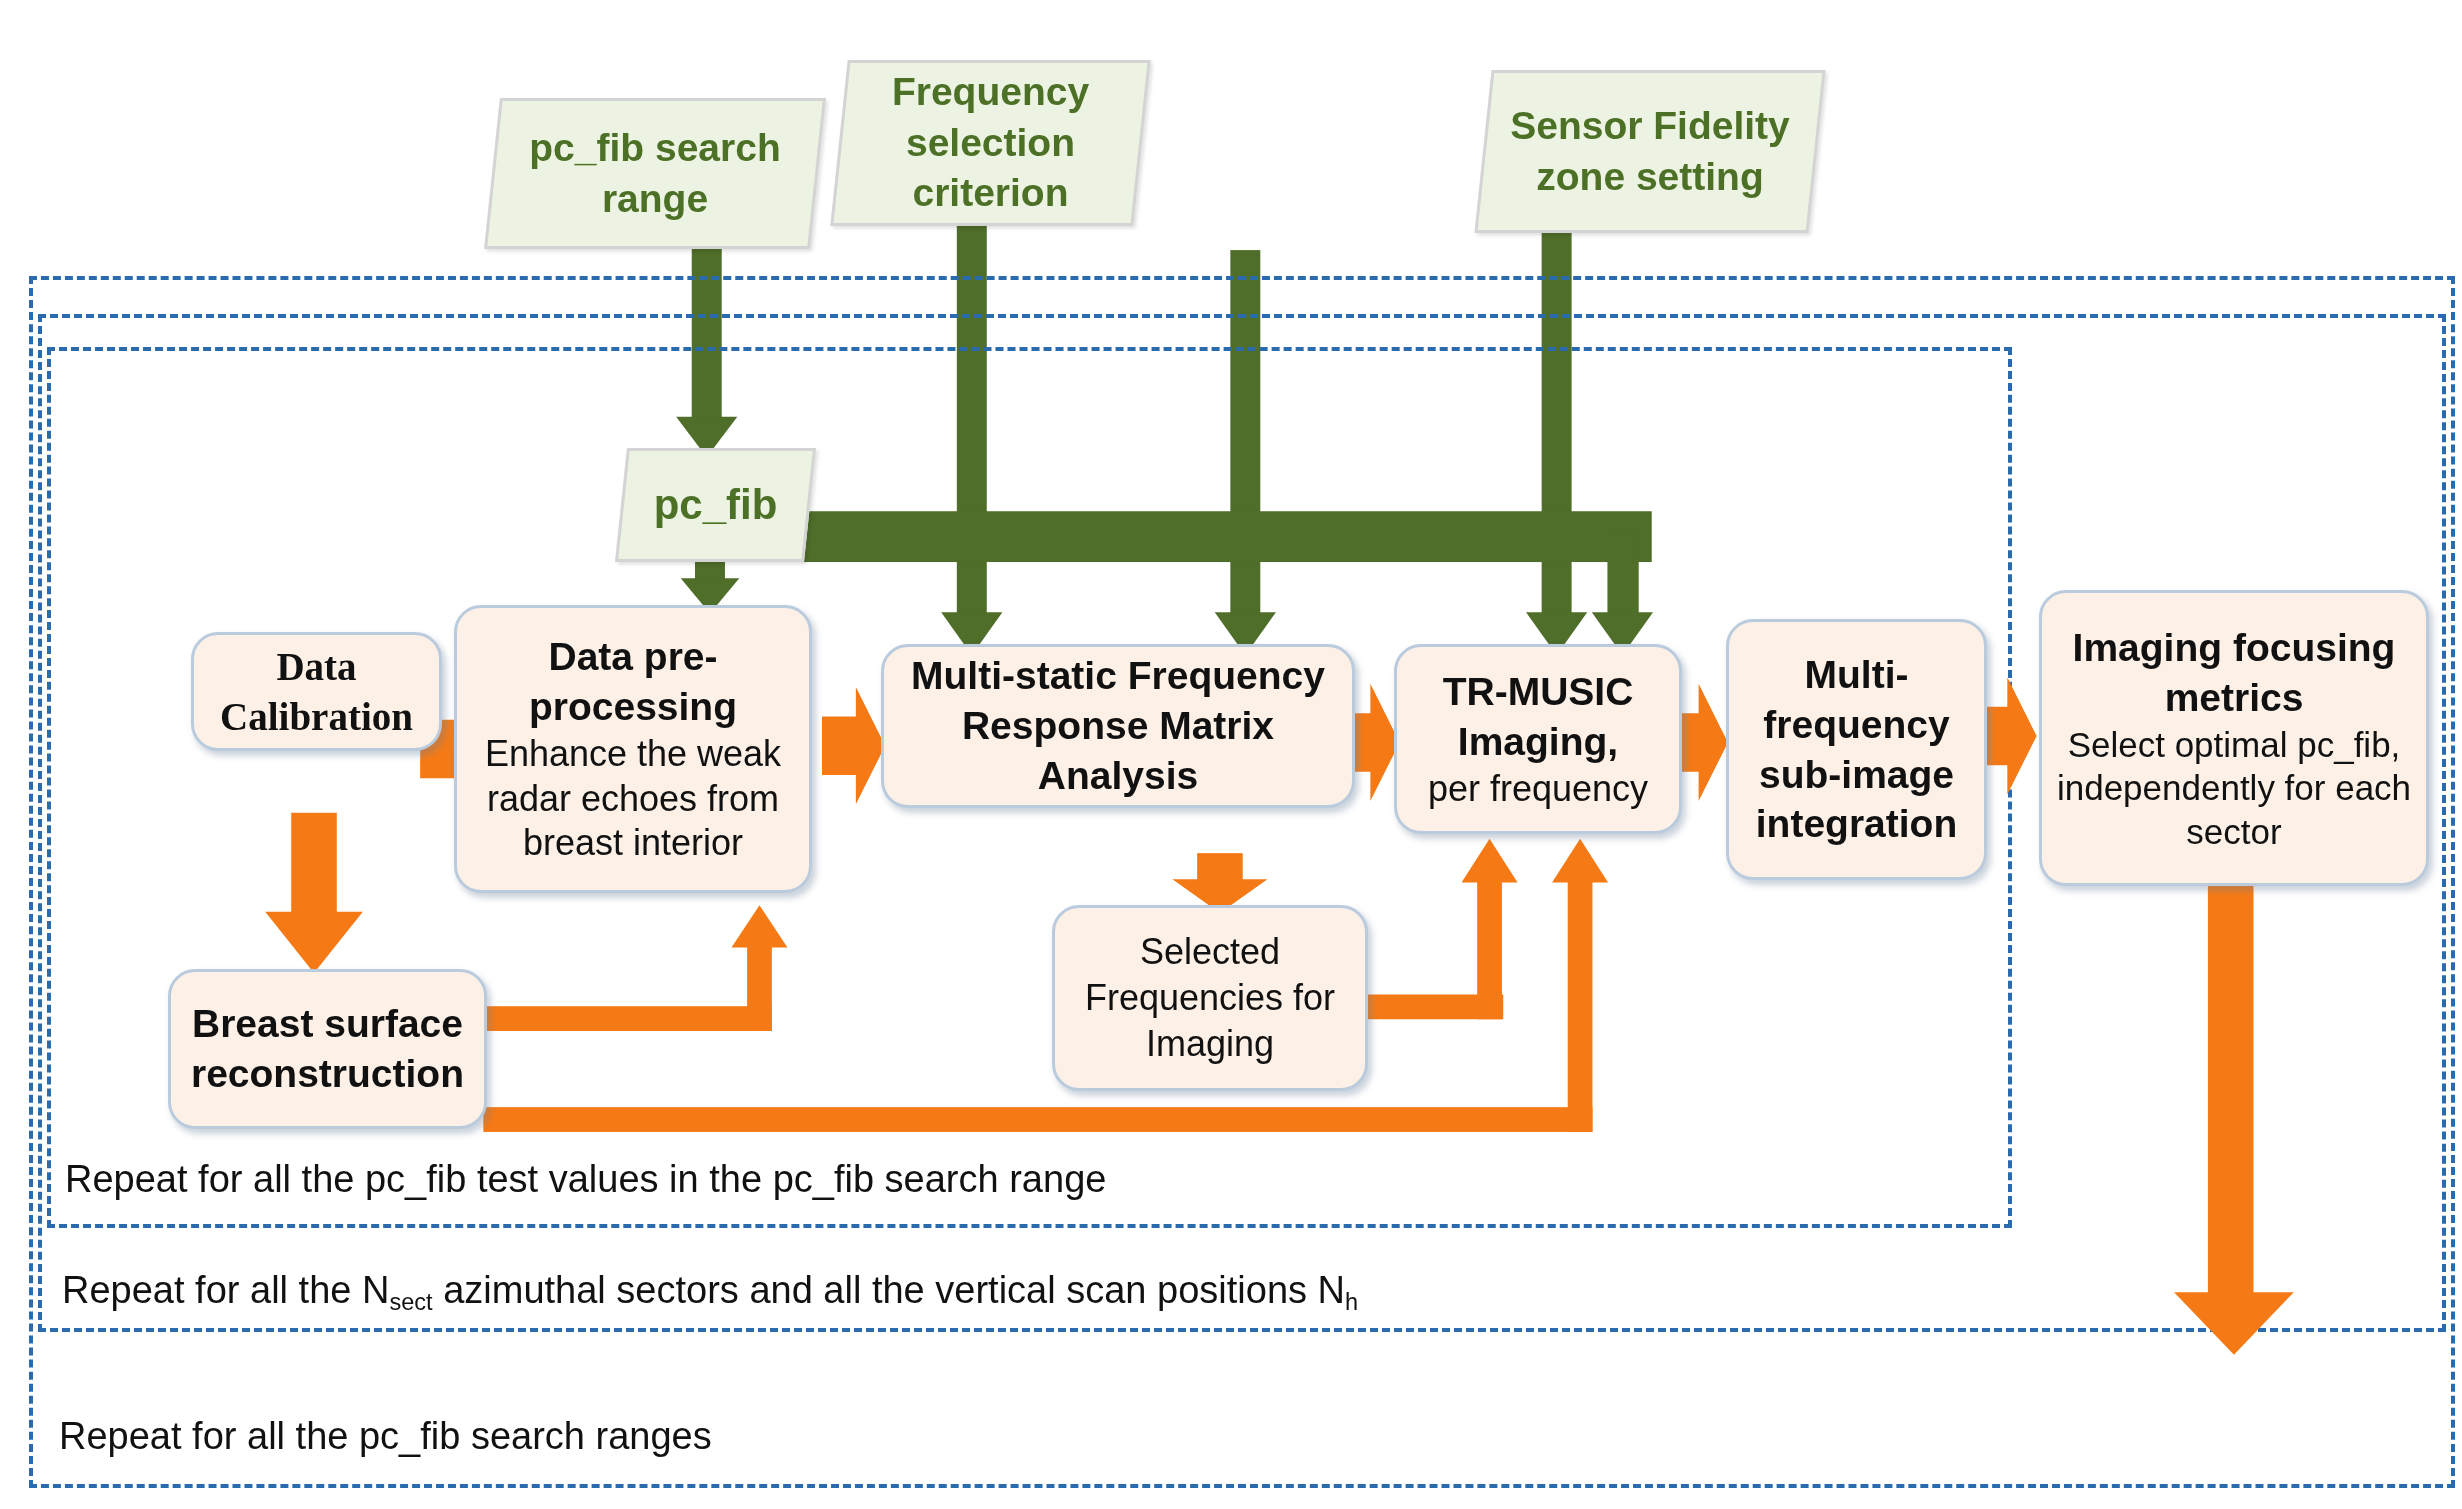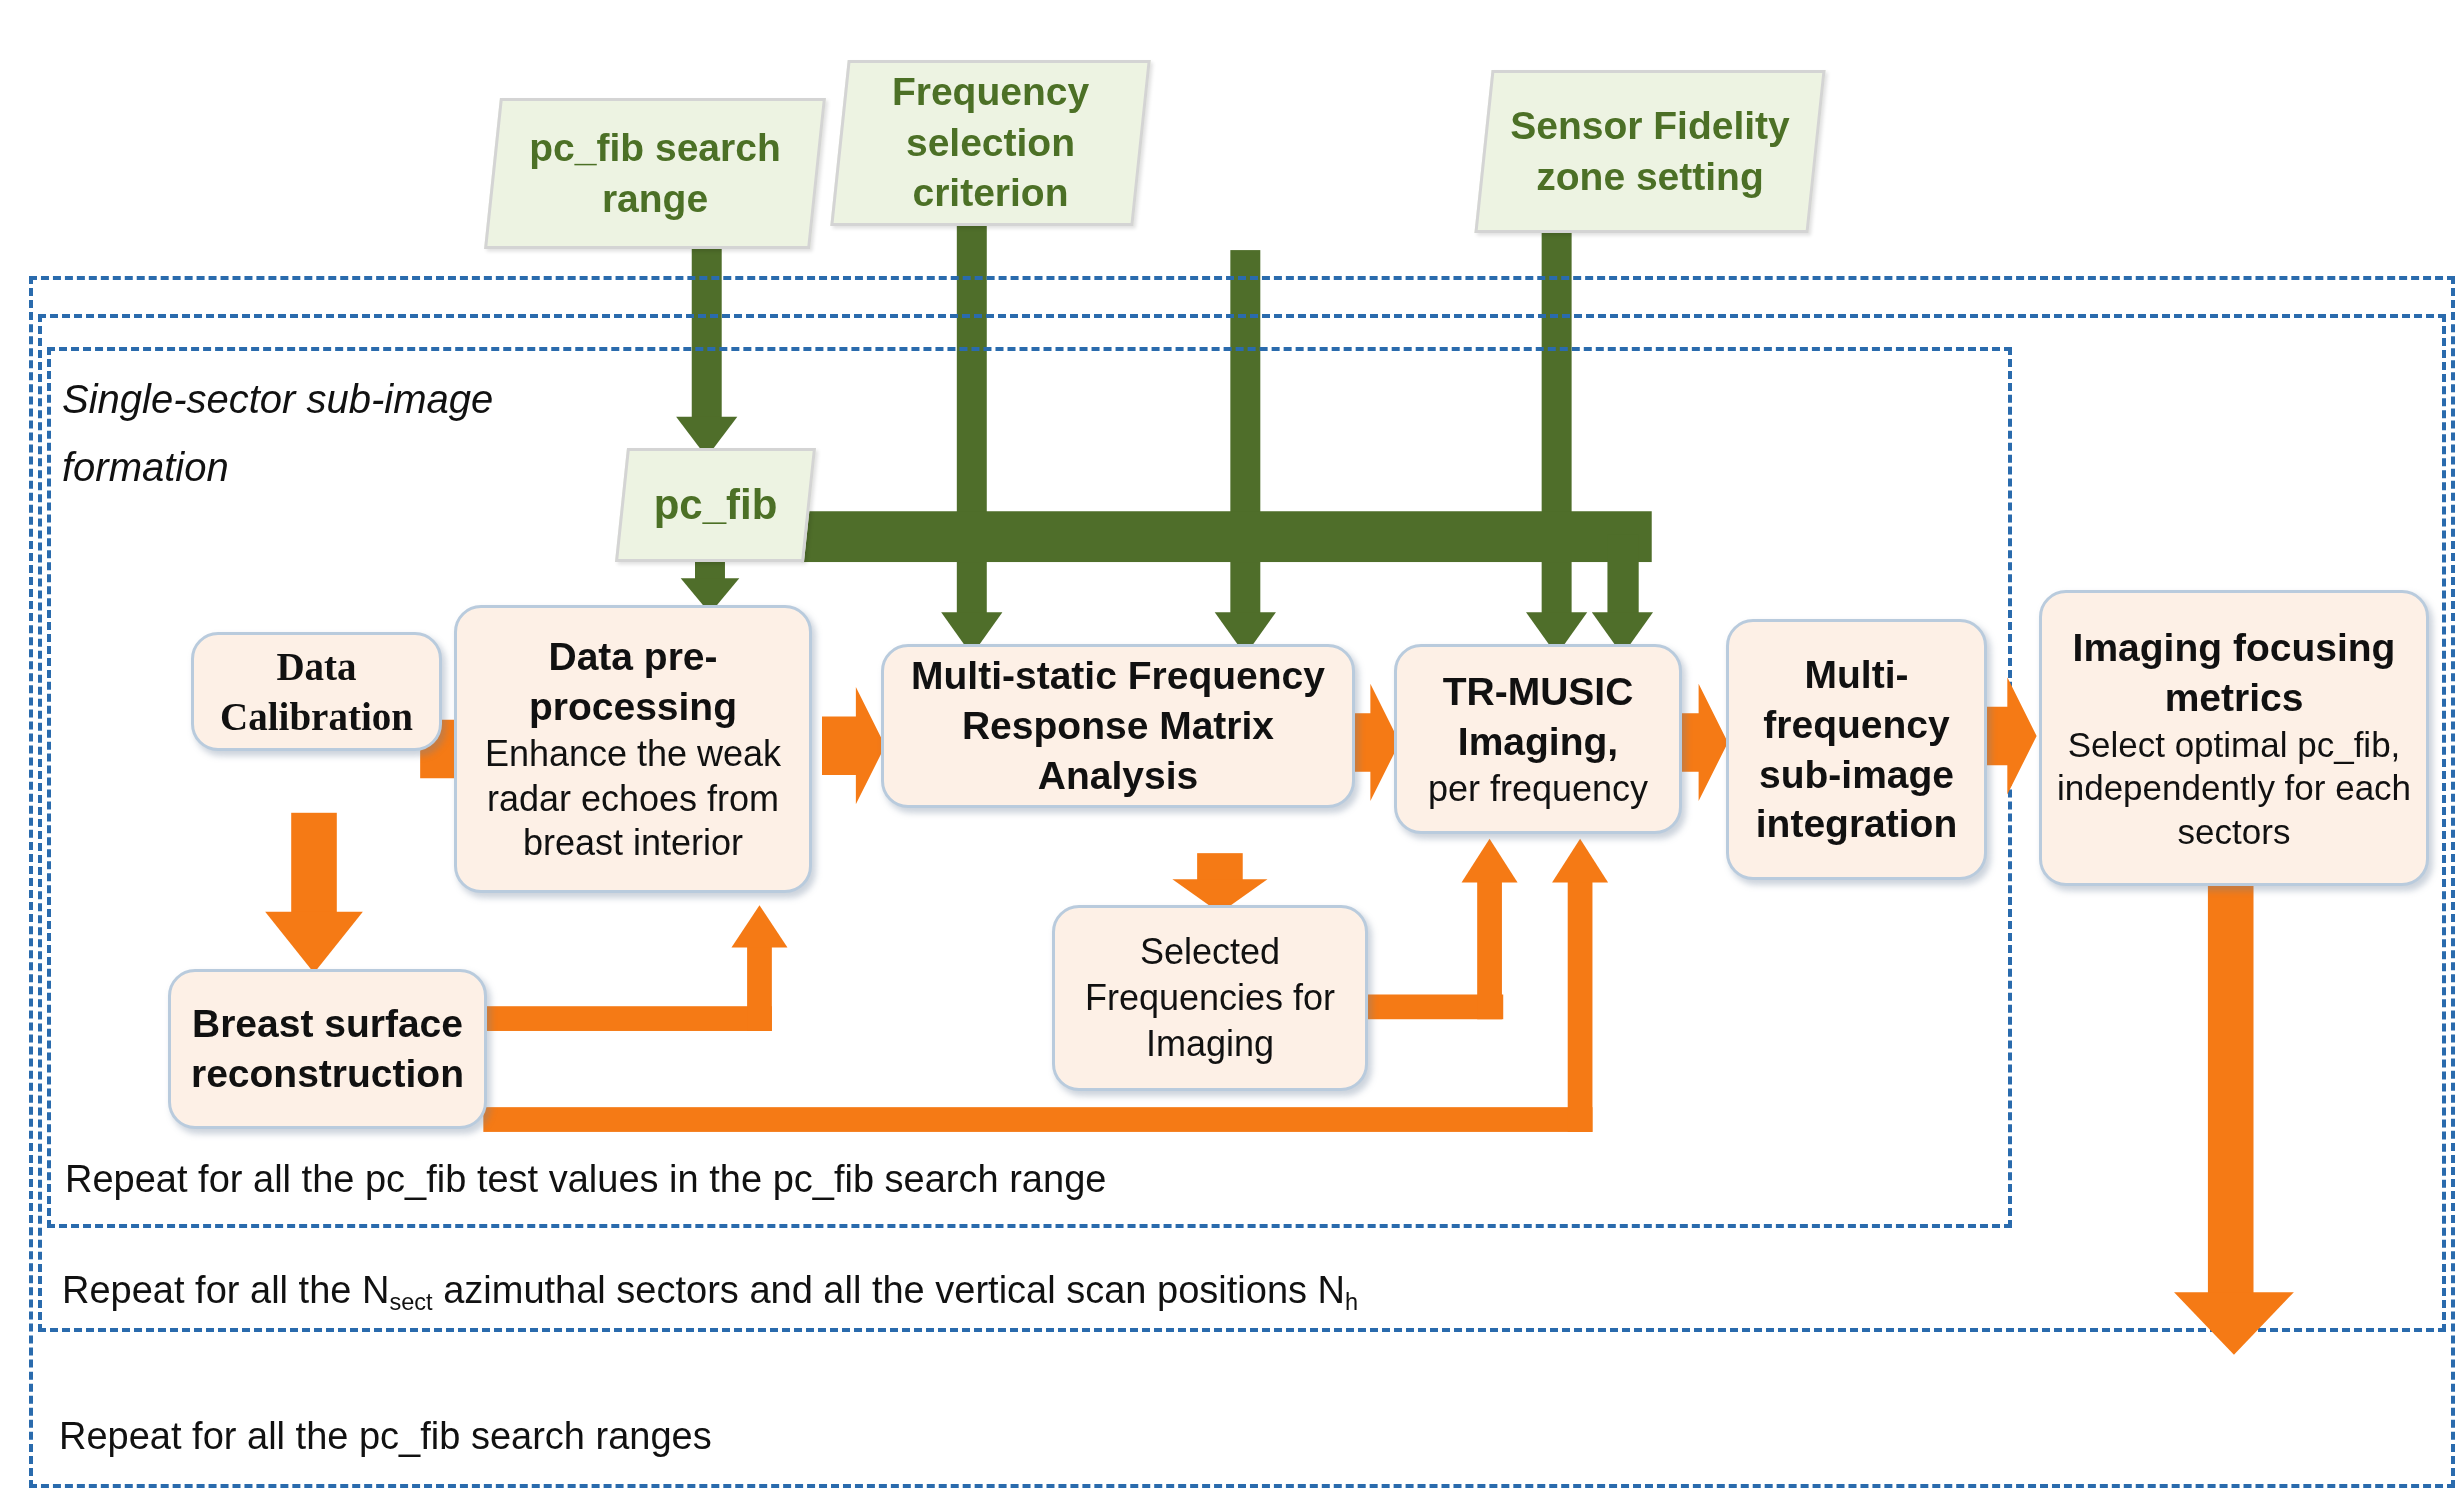--- a/index.html
+++ b/index.html
@@ -149,7 +149,6 @@
     <div class="pg-label">Sensor Fidelity zone setting</div>
   </div>
 
-  <div class="lbl italic" style="left:62px;top:365px;width:586px;">Single-sector sub-image formation</div>
 
   <div class="lbl" style="left:65px;top:1158px;">Repeat for all the pc_fib test values in the pc_fib search range</div>
 

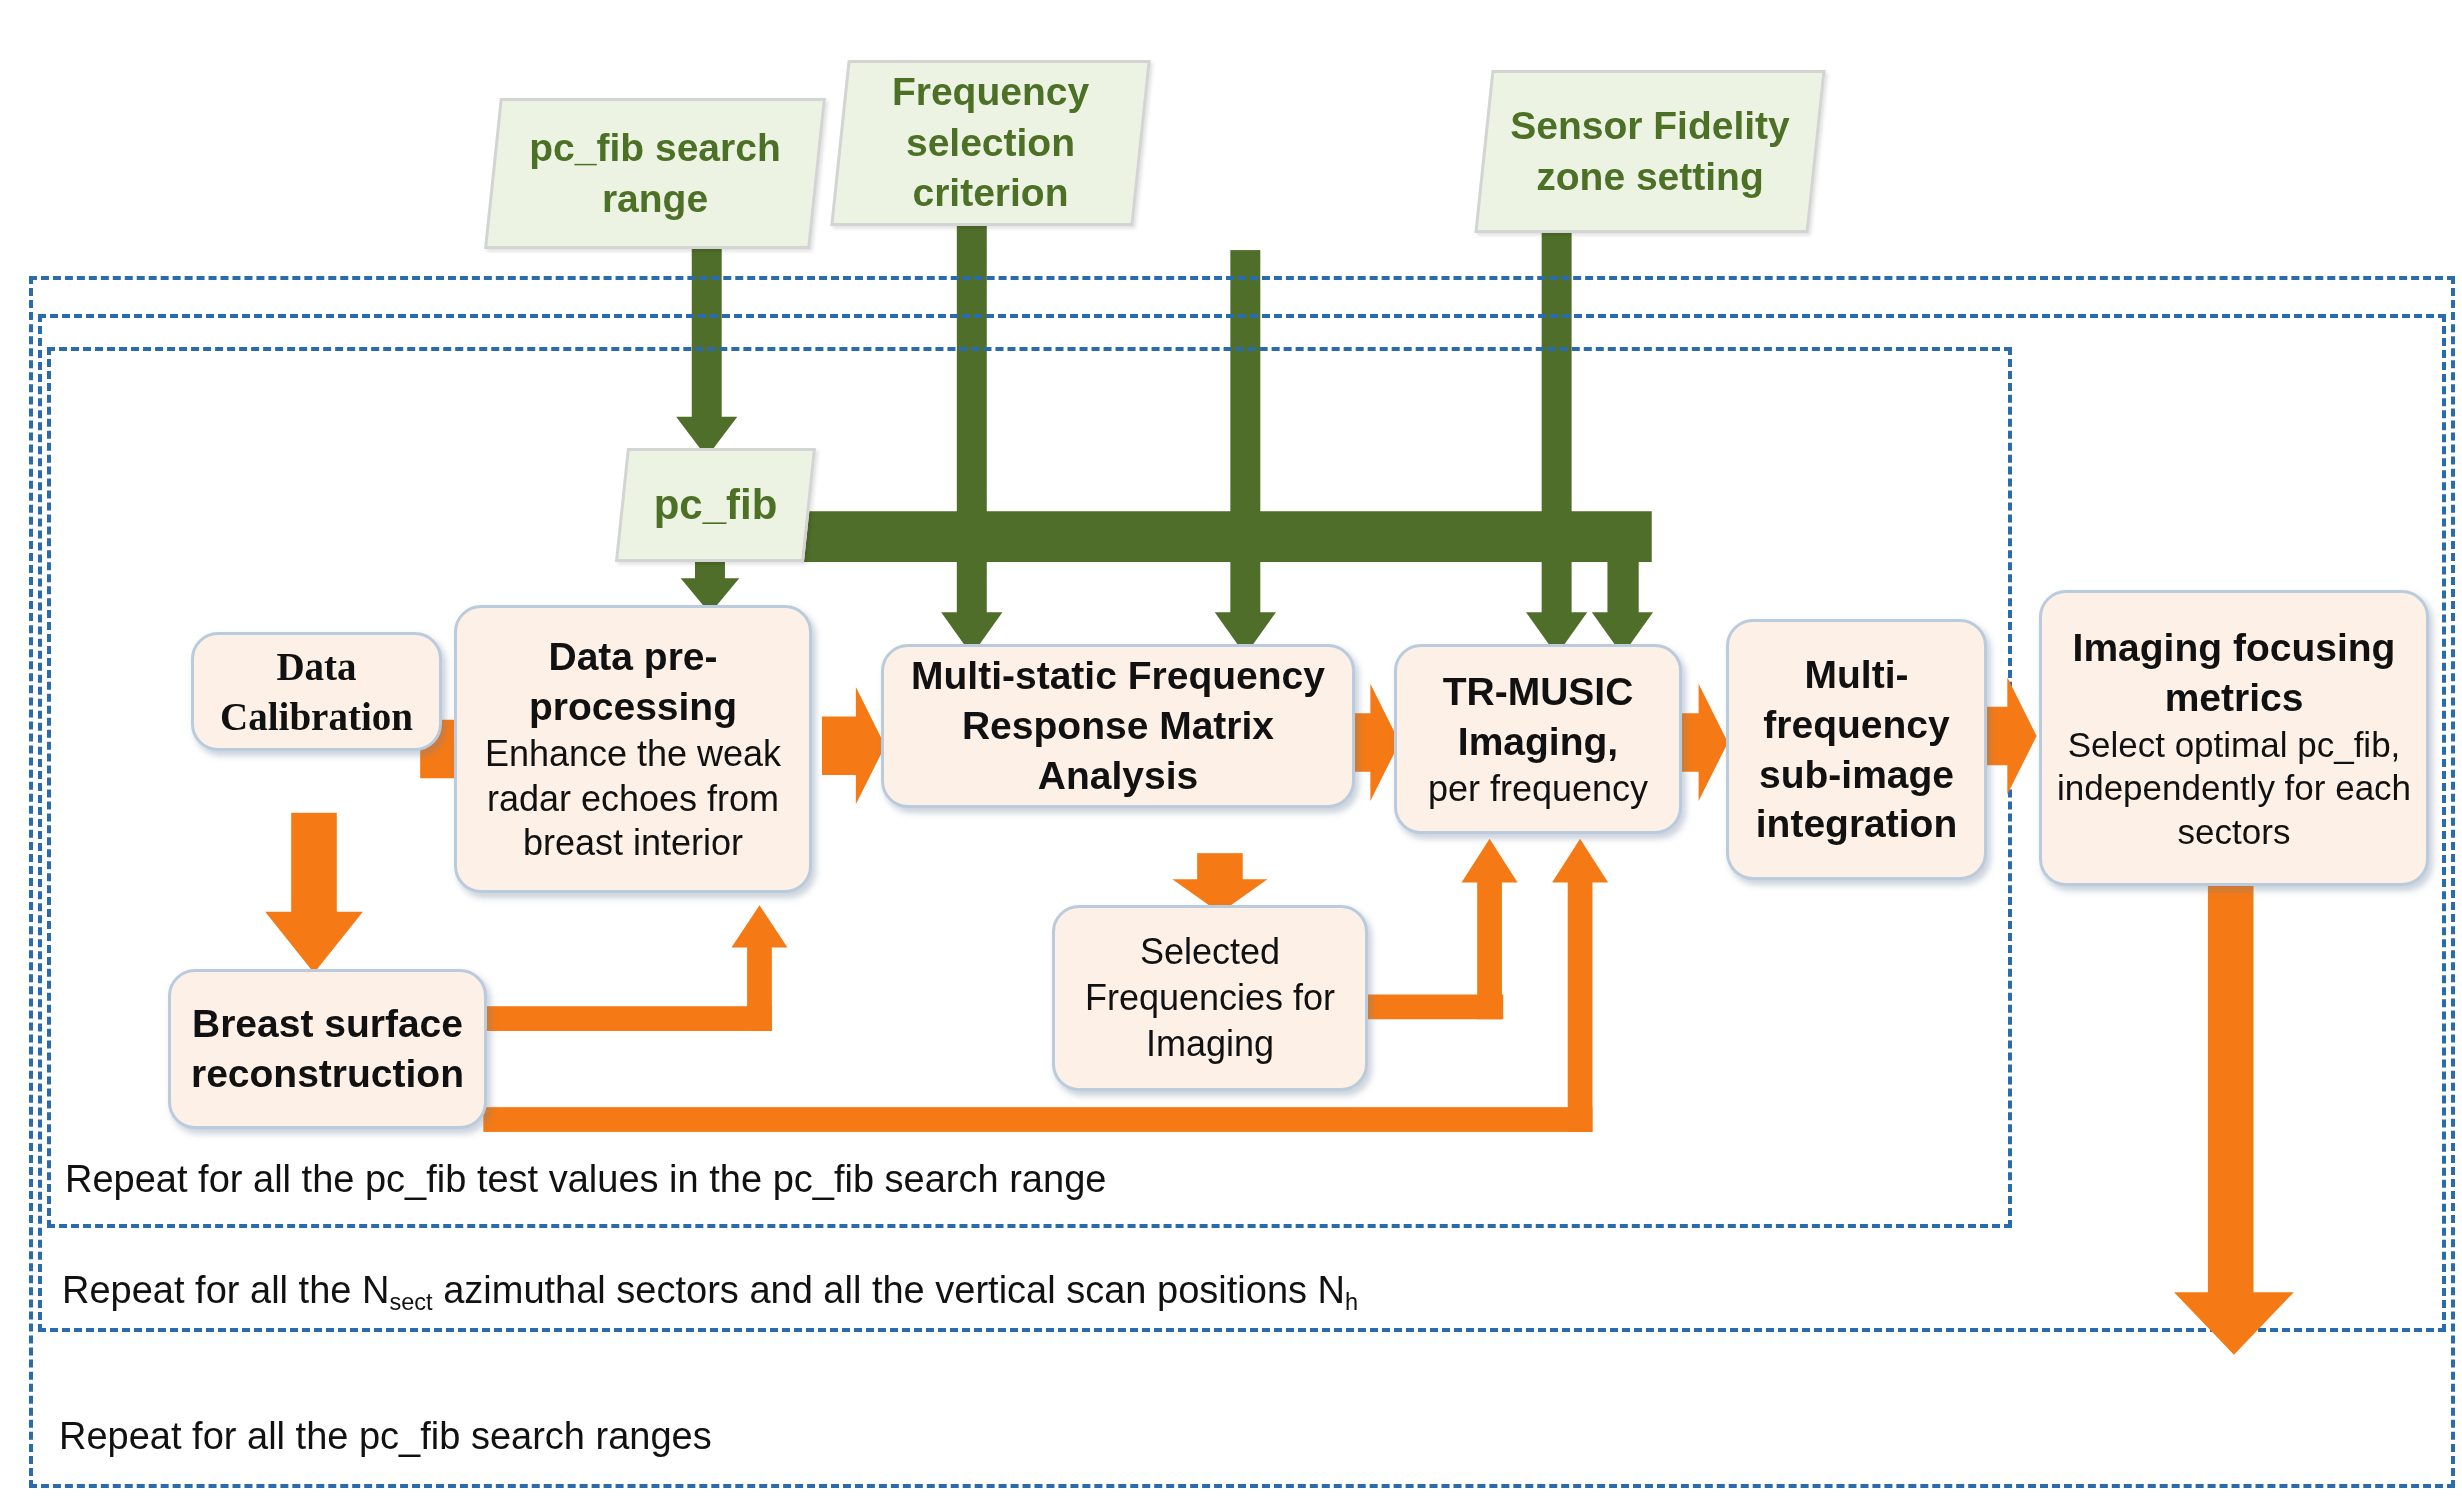--- a/index.html
+++ b/index.html
@@ -120,7 +120,7 @@
 
   <div class="node" style="left:2039px;top:590px;width:390px;height:296px;">
     <div class="t">Imaging focusing metrics</div>
-    <div class="s" style="font-size:35px;">Select optimal pc_fib, independently for each sectors</div>
+    <div class="s" style="font-size:35px;">Select optimal pc_fib, independently for each sector</div>
   </div>
 
   <div class="node" style="left:168px;top:969px;width:319px;height:160px;">

